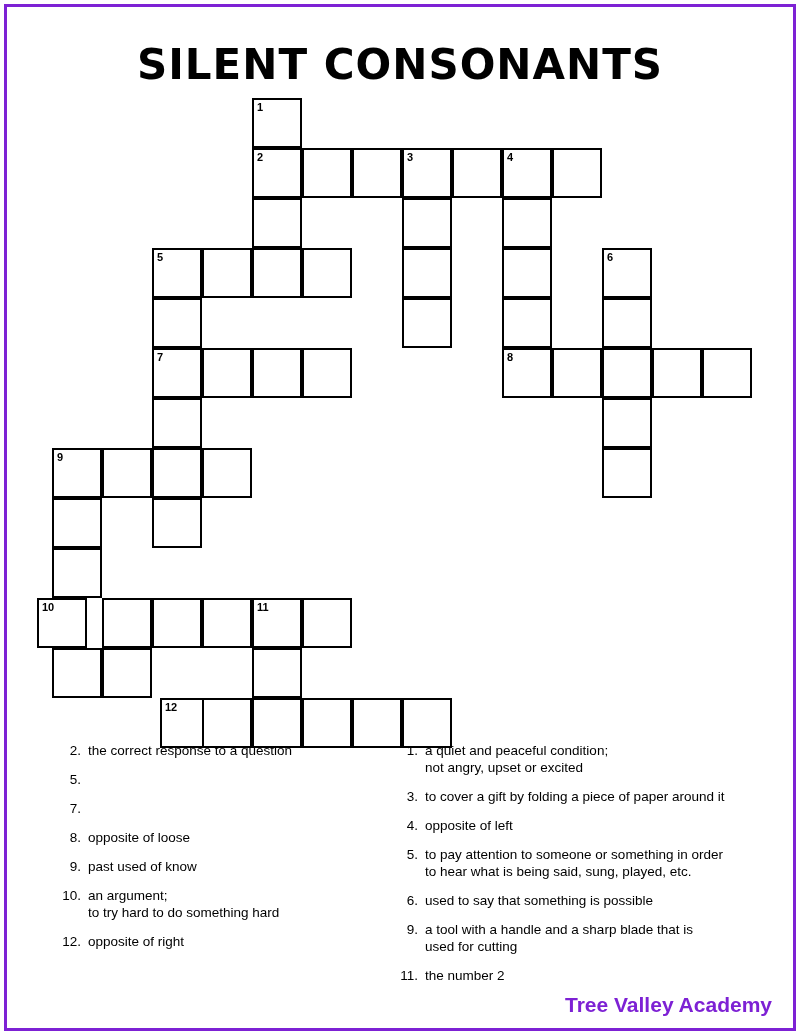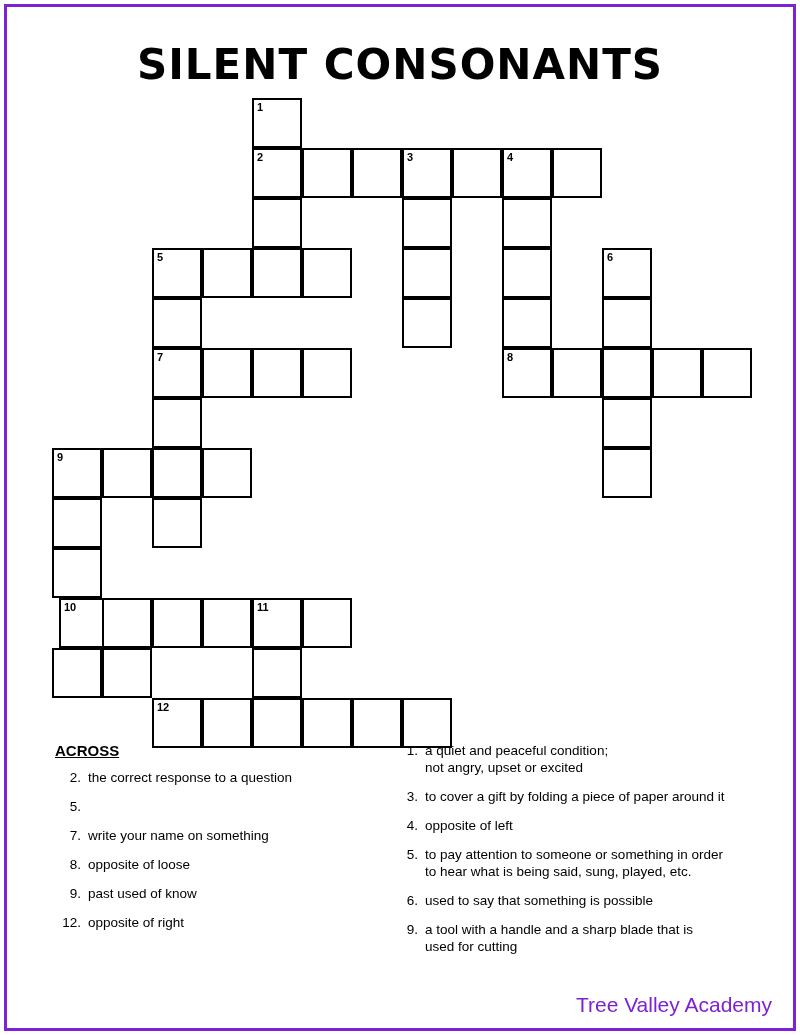--- a/index.html
+++ b/index.html
@@ -174,7 +174,7 @@
     <div class="cell" style="left: 52px; top: 498px;"></div>
     <div class="cell" style="left: 152px; top: 498px;"></div>
     <div class="cell" style="left: 52px; top: 548px;"></div>
-    <div class="cell" style="left: 59px; top: 598px; text-align: right;">
+    <div class="cell" style="left: 37px; top: 598px; text-align: right;">
       <span class="num">10</span>
     </div>
     <div class="cell" style="left: 102px; top: 598px;"></div>

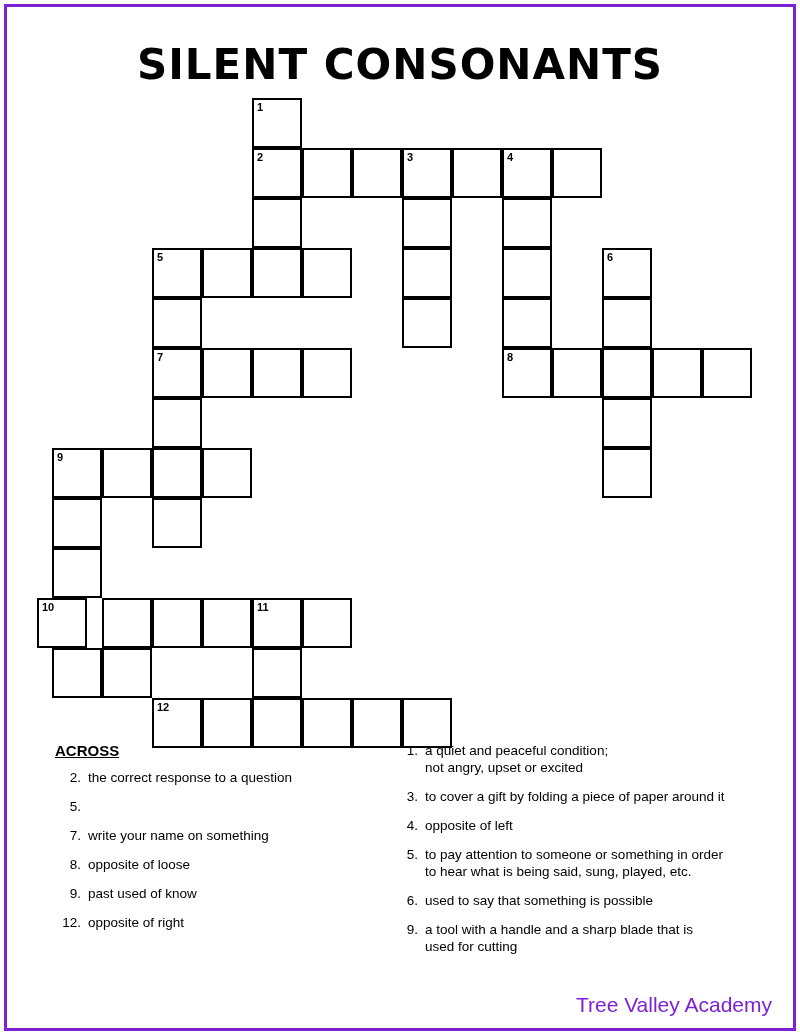--- a/index.html
+++ b/index.html
@@ -187,7 +187,7 @@
     <div class="cell" style="left: 52px; top: 648px;"></div>
     <div class="cell" style="left: 102px; top: 648px;"></div>
     <div class="cell" style="left: 252px; top: 648px;"></div>
-    <div class="cell" style="left: 152px; top: 698px;">
+    <div class="cell" style="left: 160px; top: 698px;">
       <span class="num">12</span>
     </div>
     <div class="cell" style="left: 202px; top: 698px;"></div>

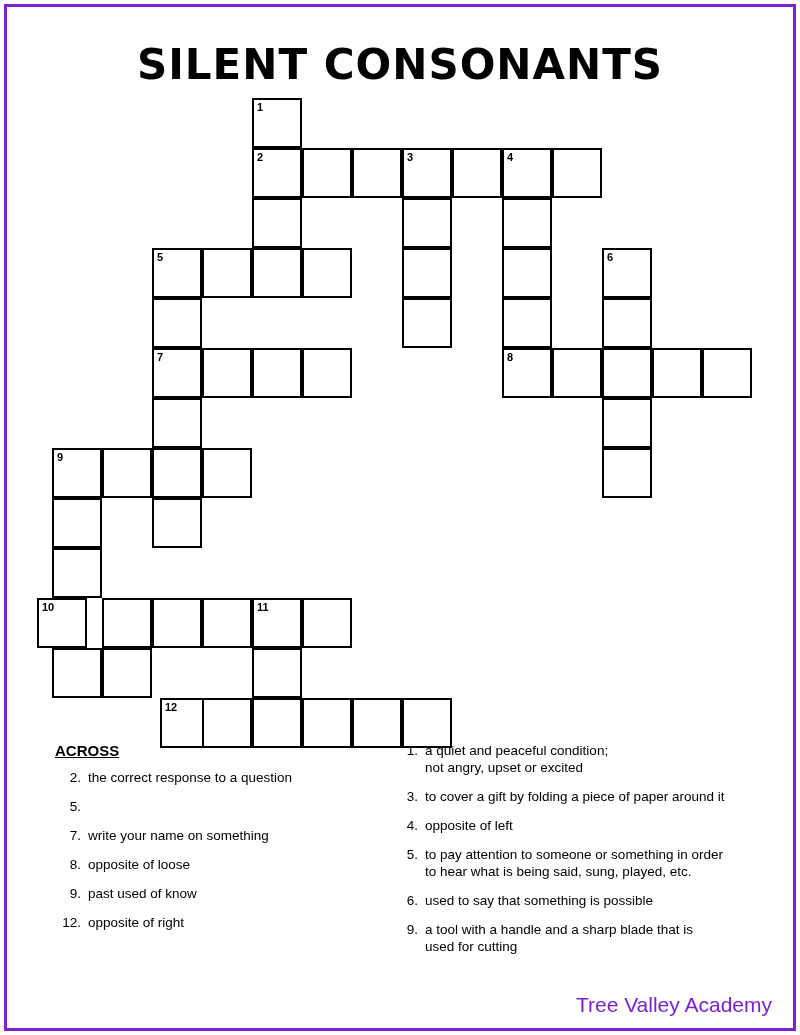--- a/index.html
+++ b/index.html
@@ -199,7 +199,6 @@
 
 <div class="clues">
   <div class="clue-col col-across">
-    <div class="clue-heading">ACROSS</div>
     <div id="across-list">
         <div class="clue-item">
           <span class="clue-num">2.</span>

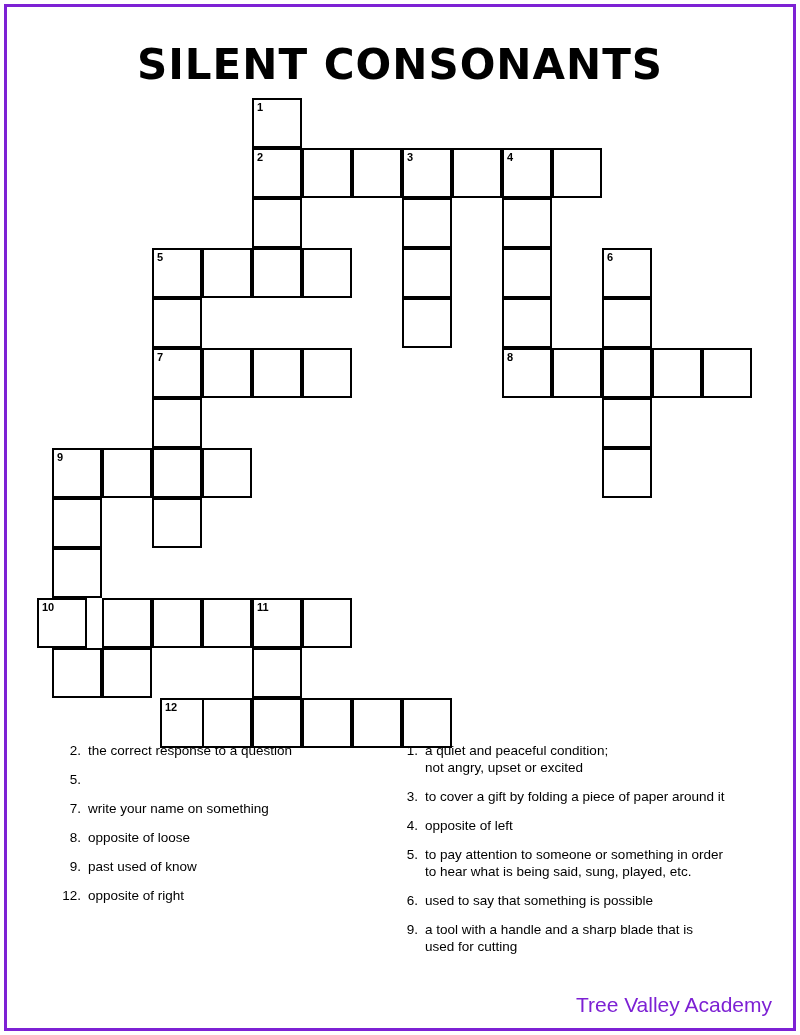--- a/index.html
+++ b/index.html
@@ -209,7 +209,6 @@
         </div>
         <div class="clue-item">
           <span class="clue-num">7.</span>
-          <span class="clue-text">write your name on something</span>
         </div>
         <div class="clue-item">
           <span class="clue-num">8.</span>

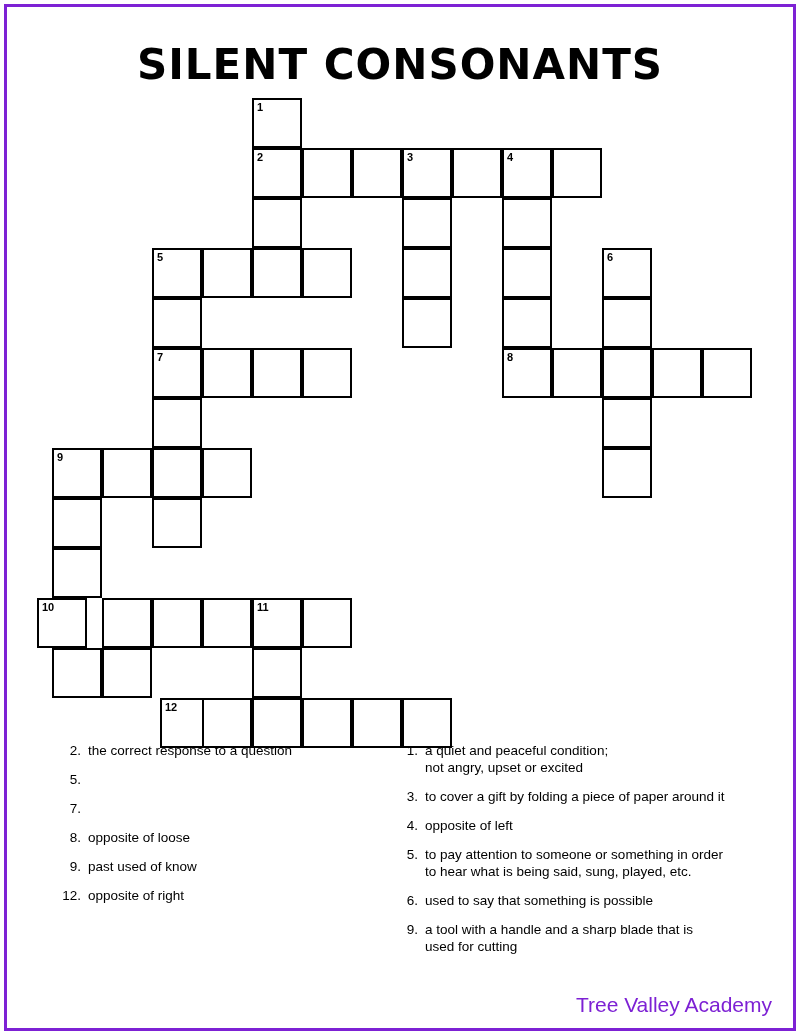--- a/index.html
+++ b/index.html
@@ -219,6 +219,10 @@
           <span class="clue-text">past used of know</span>
         </div>
         <div class="clue-item">
+          <span class="clue-num">10.</span>
+          <span class="clue-text">an argument;<br>to try hard to do something hard</span>
+        </div>
+        <div class="clue-item">
           <span class="clue-num">12.</span>
           <span class="clue-text">opposite of right</span>
         </div>

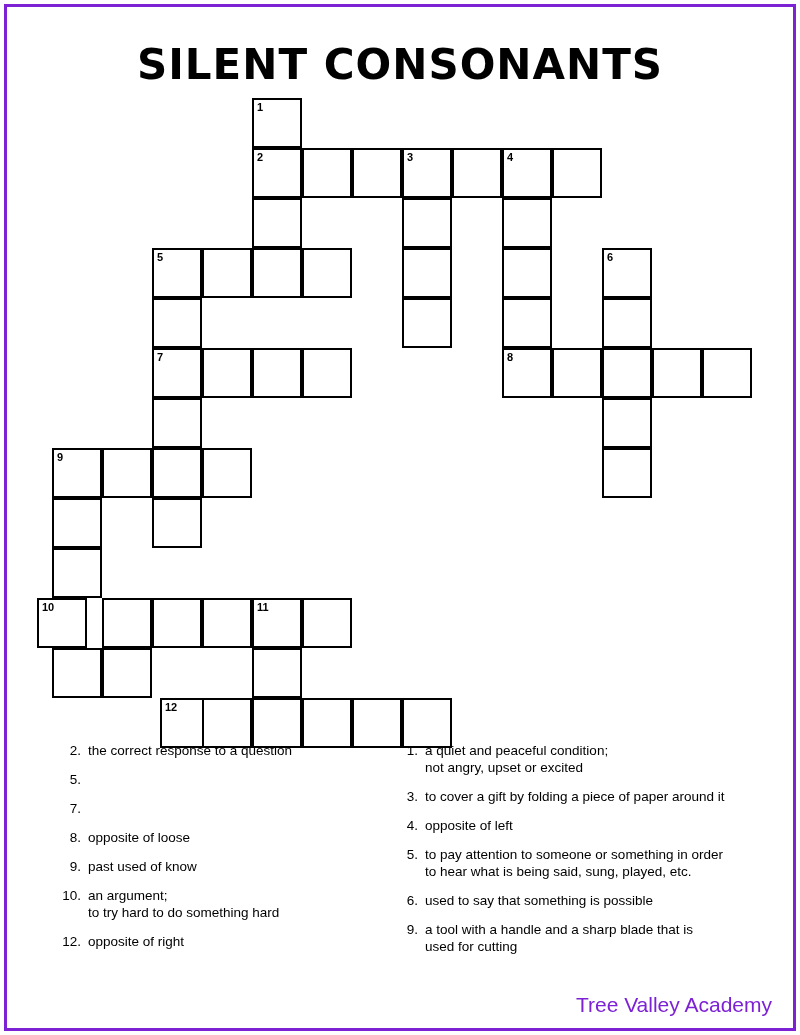--- a/index.html
+++ b/index.html
@@ -254,6 +254,10 @@
           <span class="clue-num">9.</span>
           <span class="clue-text">a tool with a handle and a sharp blade that is<br>used for cutting</span>
         </div>
+        <div class="clue-item">
+          <span class="clue-num">11.</span>
+          <span class="clue-text">the number 2</span>
+        </div>
       </div>
   </div>
 </div>

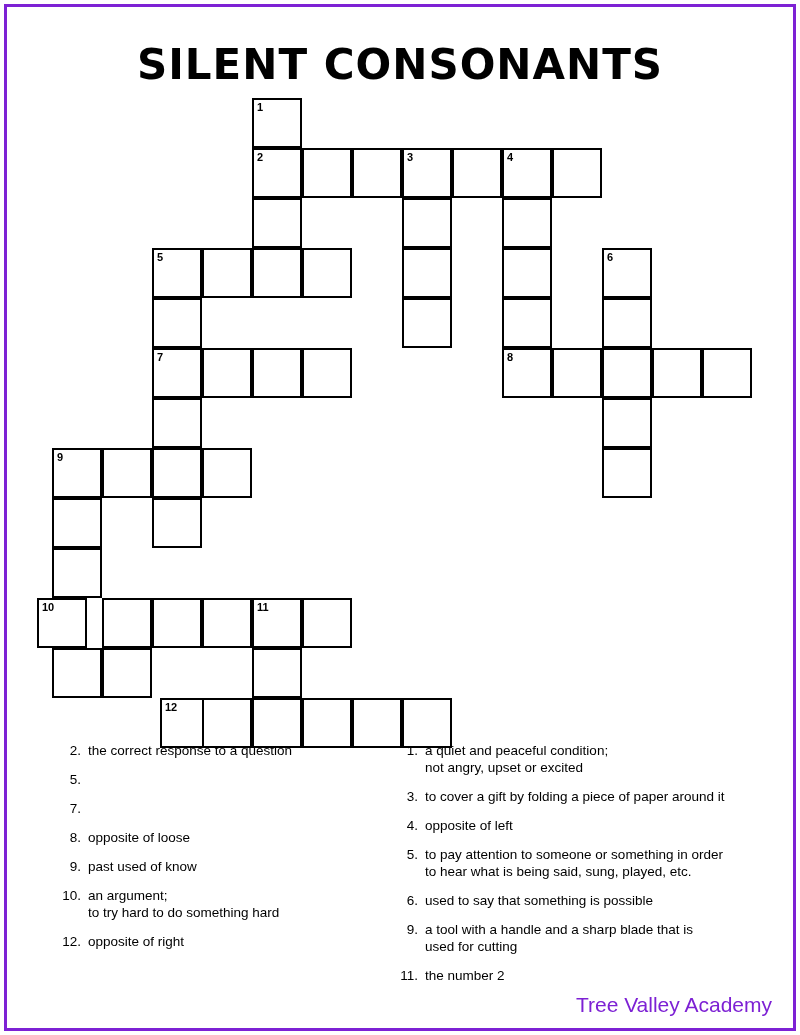--- a/index.html
+++ b/index.html
@@ -102,7 +102,7 @@
     right: 28px;
     bottom: 18px;
     font-size: 21px;
-    font-weight: normal;
+    font-weight: bold;
     color: #7d21d4;
     font-family: "Liberation Sans", sans-serif;
   }

